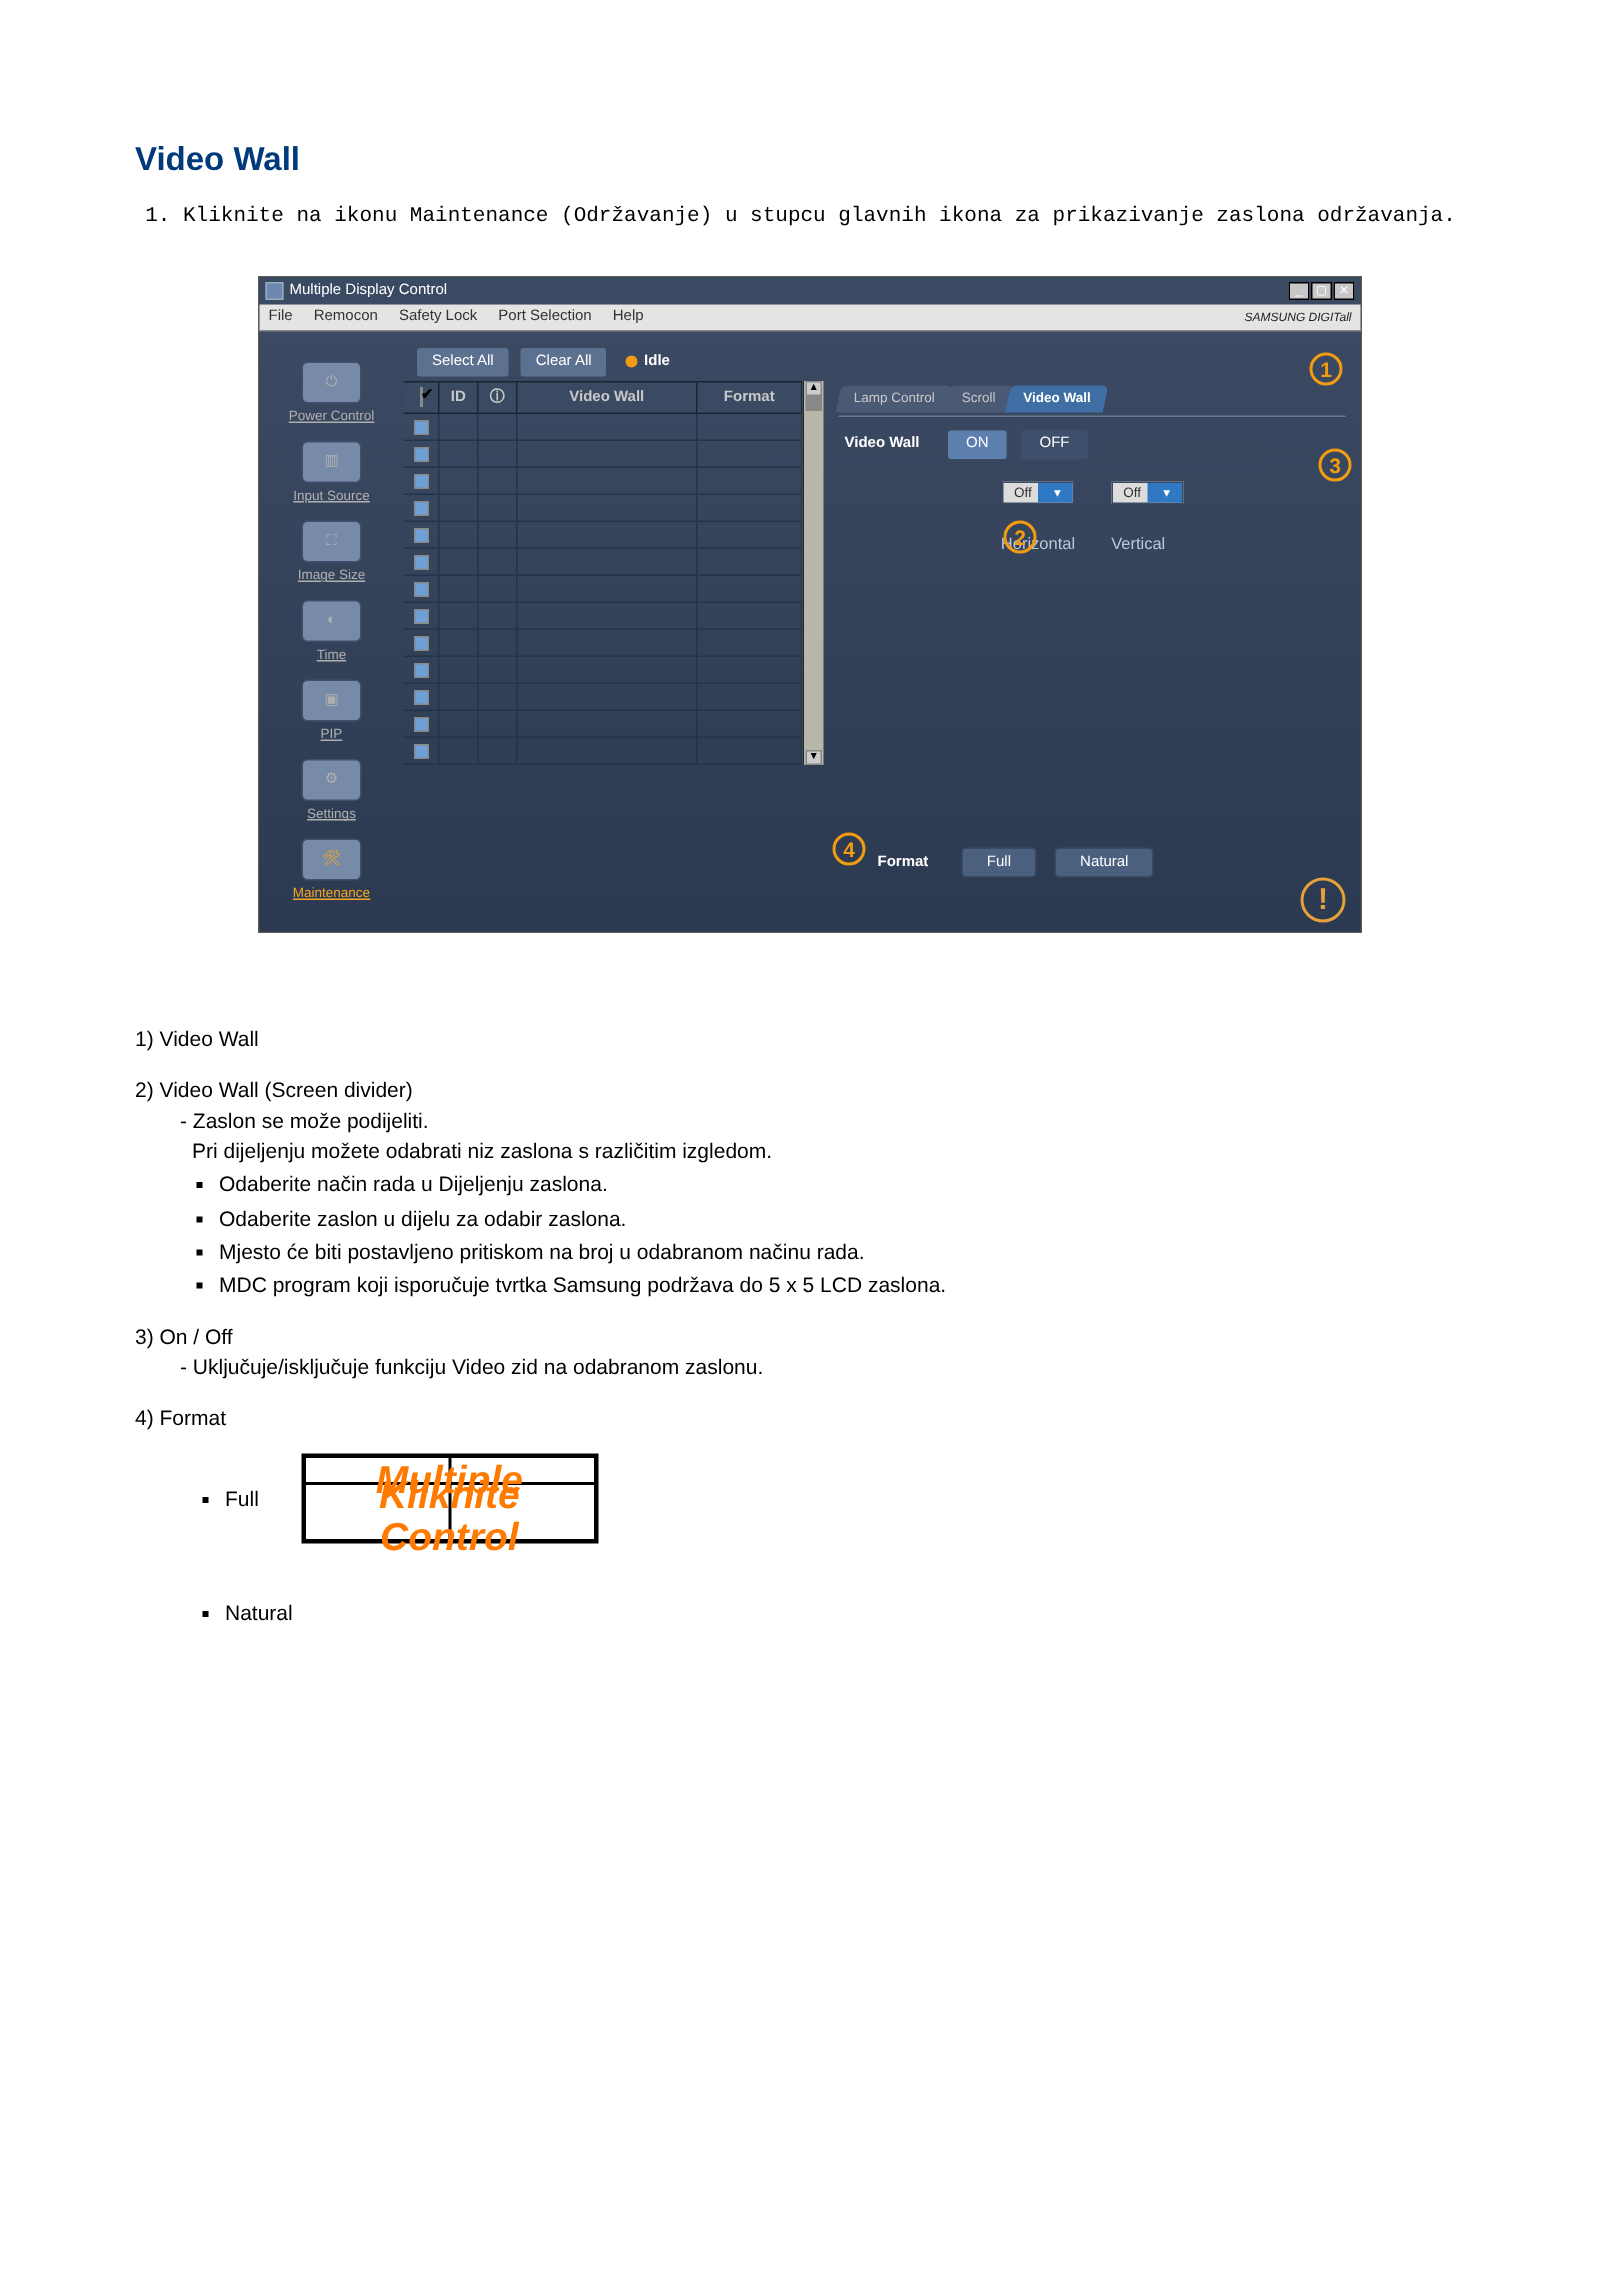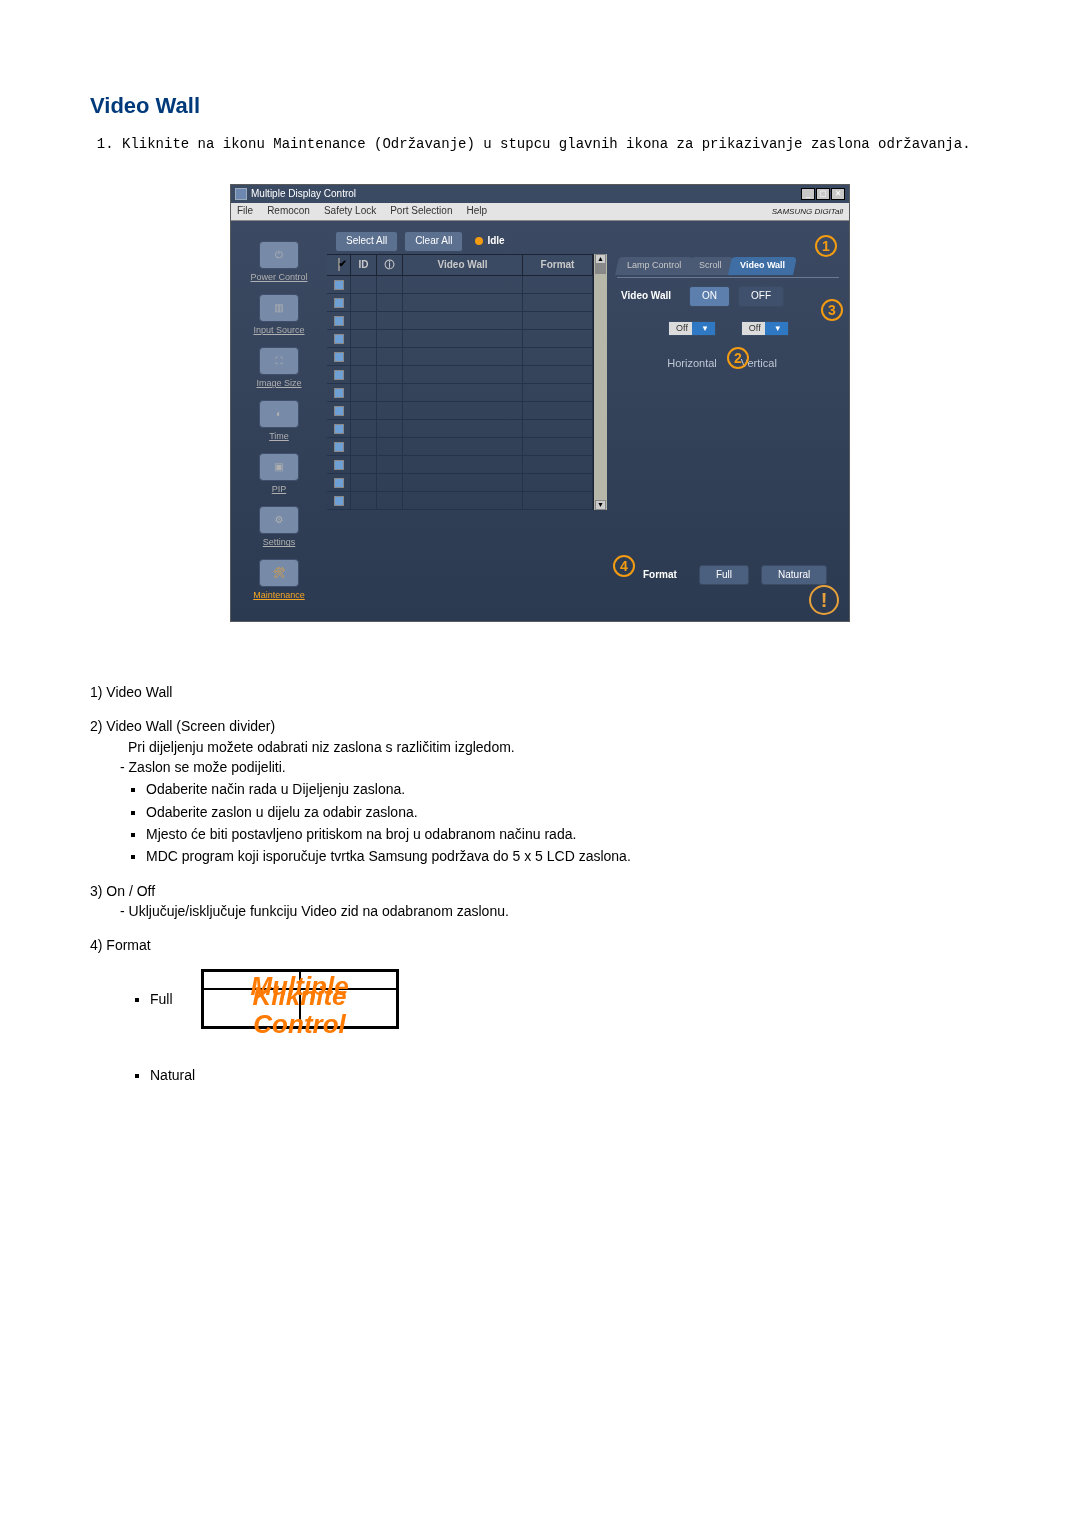--- a/index.html
+++ b/index.html
@@ -26,7 +26,7 @@
 
   
   .app-window {
-    width: 620px;
+    width: 736px;
     margin: 0 auto 60px auto;
     border: 1px solid #5a5a5a;
     background: #2b3a50;

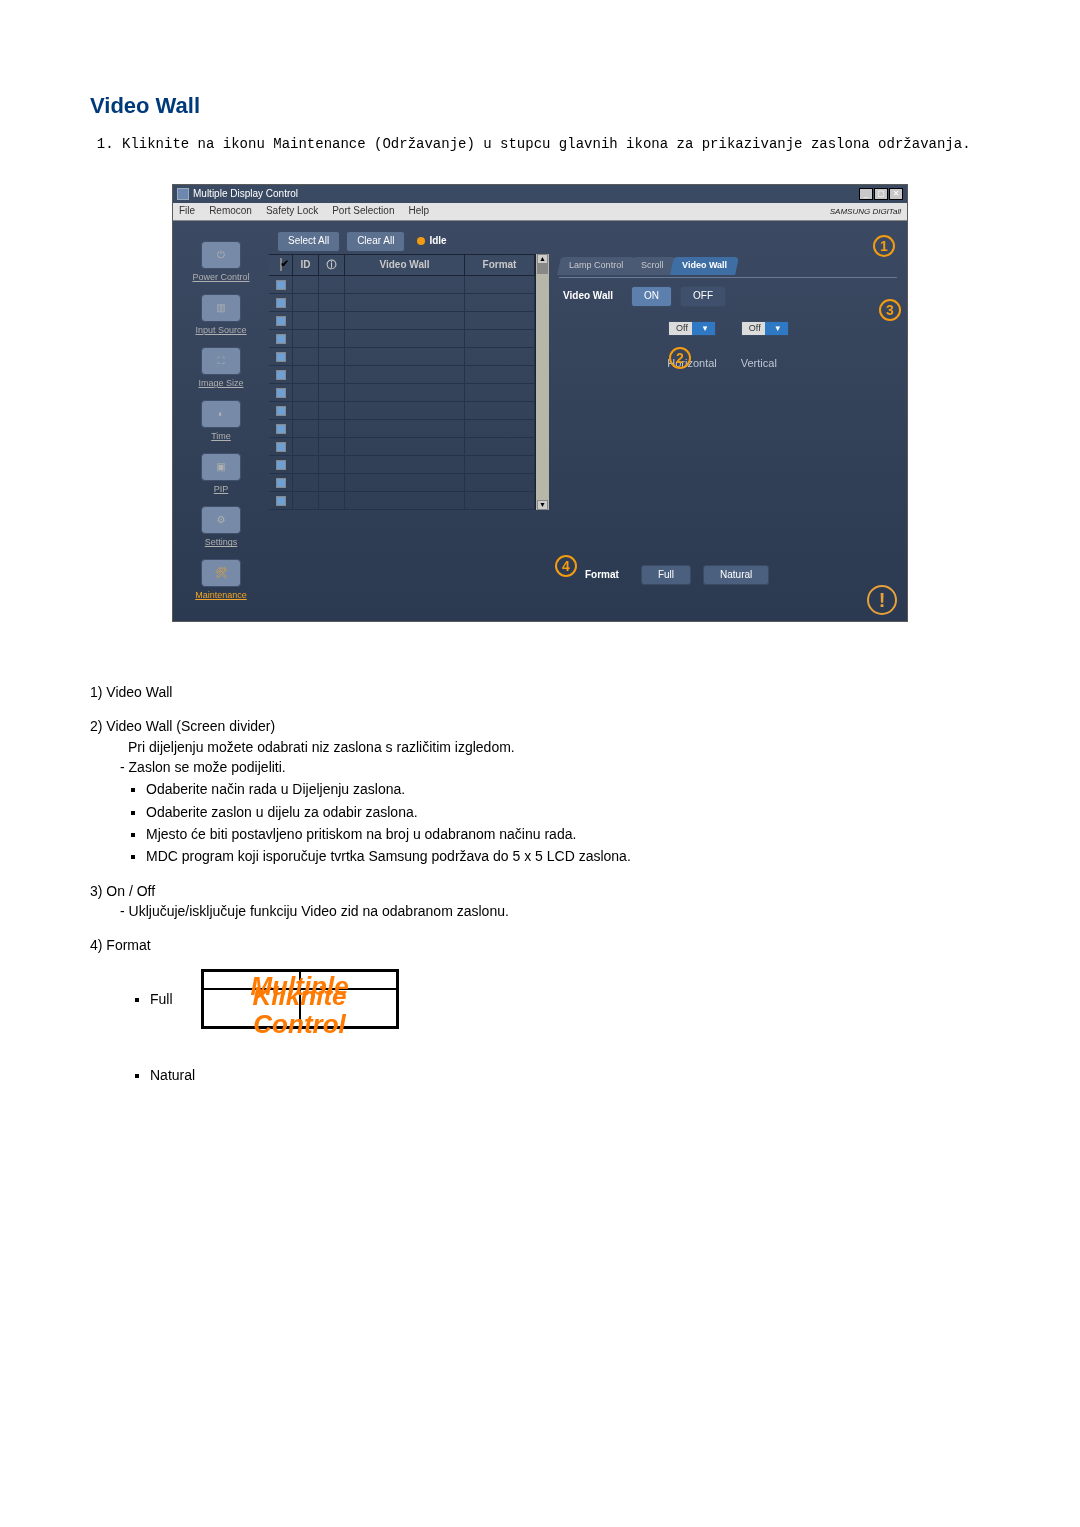--- a/index.html
+++ b/index.html
@@ -485,8 +485,8 @@
   <div class="num">1) Video Wall</div>
 
   <div class="num">2) Video Wall (Screen divider)</div>
+  <div class="sub">- Zaslon se može podijeliti.</div>
   <div class="sub" style="margin-left:38px;">Pri dijeljenju možete odabrati niz zaslona s različitim izgledom.</div>
-  <div class="sub">- Zaslon se može podijeliti.</div>
   <ul class="square">
     <li>Odaberite način rada u Dijeljenju zaslona.</li>
     <li>Odaberite zaslon u dijelu za odabir zaslona.</li>

